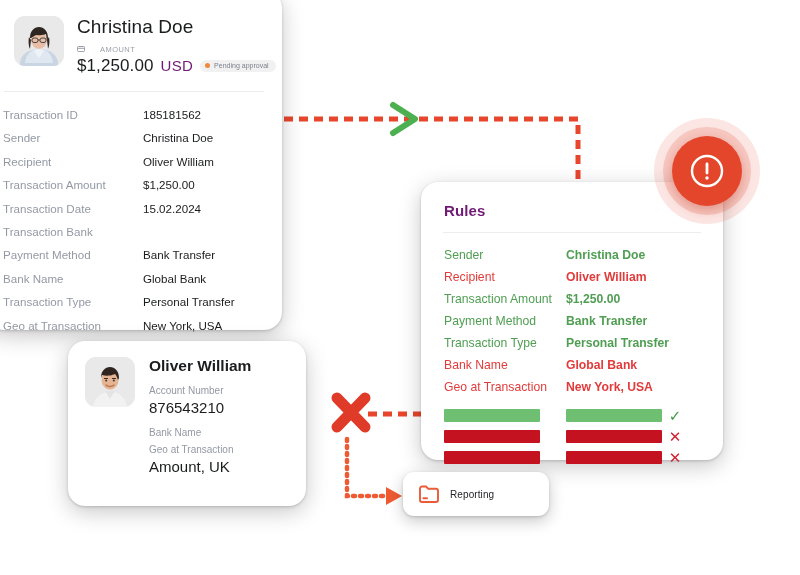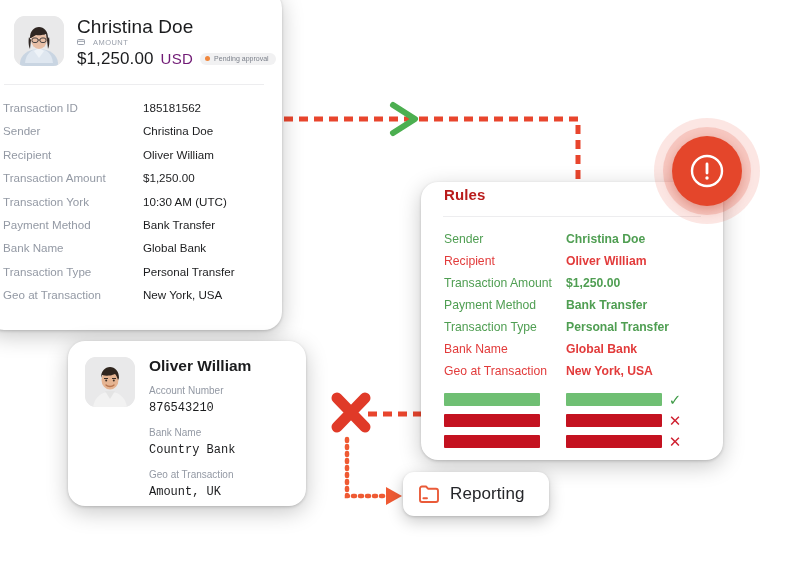--- a/index.html
+++ b/index.html
@@ -27,7 +27,7 @@
   .txn-head-info{padding-top:1px;min-width:0;}
   .person-name{font-size:19px;color:#1b1c1e;letter-spacing:.1px;line-height:1.1;}
   .amount-label{
-    display:flex;align-items:center;gap:8px;margin-top:0;
+    display:flex;align-items:center;gap:15px;margin-top:7px;
     font-size:7.5px;color:#9aa0ab;letter-spacing:.45px;
   }
   .amount-row{display:flex;align-items:center;gap:7px;margin-top:2px;}

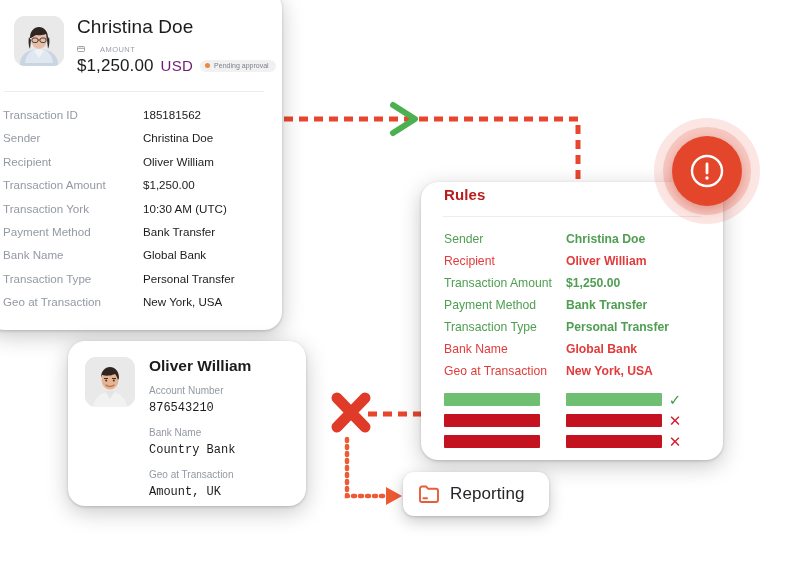--- a/index.html
+++ b/index.html
@@ -167,6 +167,10 @@
           <span class="v">$1,250.00</span>
         </div>
         <div class="row">
+          <span class="k">Transaction Date</span>
+          <span class="v">15.02.2024</span>
+        </div>
+        <div class="row">
           <span class="k">Transaction York</span>
           <span class="v">10:30 AM (UTC)</span>
         </div>

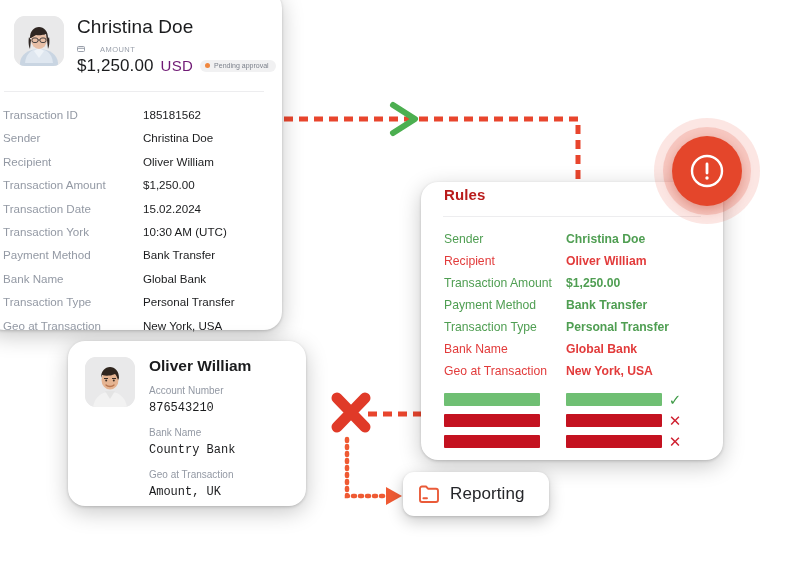--- a/index.html
+++ b/index.html
@@ -53,7 +53,7 @@
 
   
   #rules-card{left:421px;top:182px;width:302px;height:278px;border-radius:17px;}
-  .rules-title{font-size:15px;font-weight:bold;color:#b91c1c;padding:4px 0 0 23px;letter-spacing:.1px;}
+  .rules-title{font-size:15px;font-weight:bold;color:#701a75;padding:20px 0 0 23px;letter-spacing:.1px;}
   .rules-div{height:1px;background:#ededef;margin:13px 22px 0 22px;}
   .rules-rows{padding:11px 22px 0 23px;}
   .rrow{display:flex;align-items:baseline;font-size:12.2px;line-height:22px;}

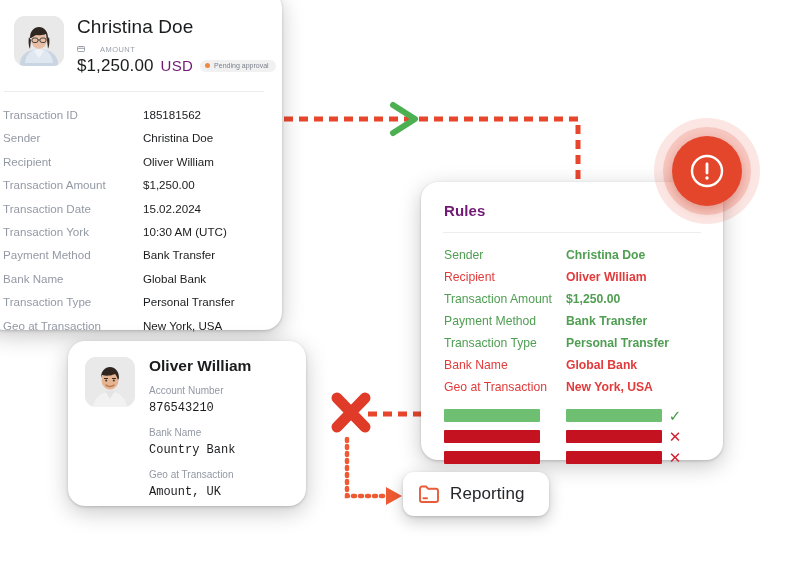--- a/index.html
+++ b/index.html
@@ -171,7 +171,7 @@
           <span class="v">15.02.2024</span>
         </div>
         <div class="row">
-          <span class="k">Transaction York</span>
+          <span class="k">Transaction Bank</span>
           <span class="v">10:30 AM (UTC)</span>
         </div>
         <div class="row">

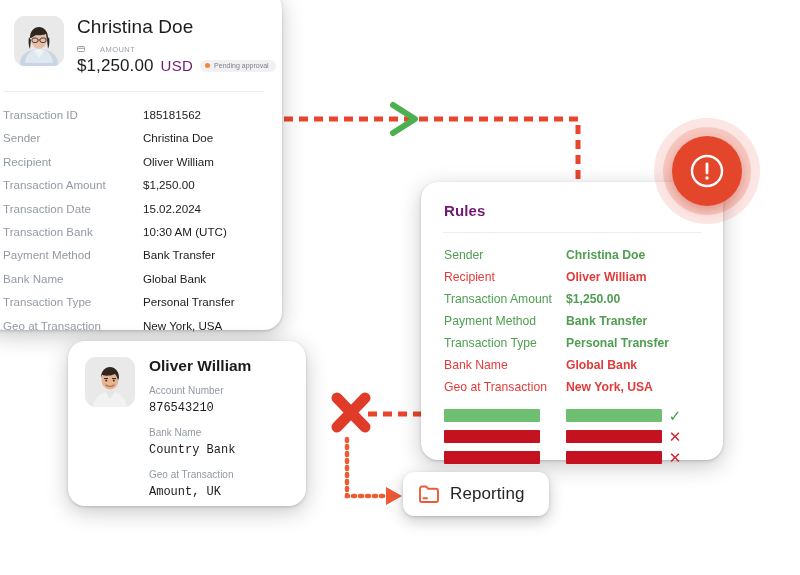--- a/index.html
+++ b/index.html
@@ -172,7 +172,6 @@
         </div>
         <div class="row">
           <span class="k">Transaction Bank</span>
-          <span class="v">10:30 AM (UTC)</span>
         </div>
         <div class="row">
           <span class="k">Payment Method</span>

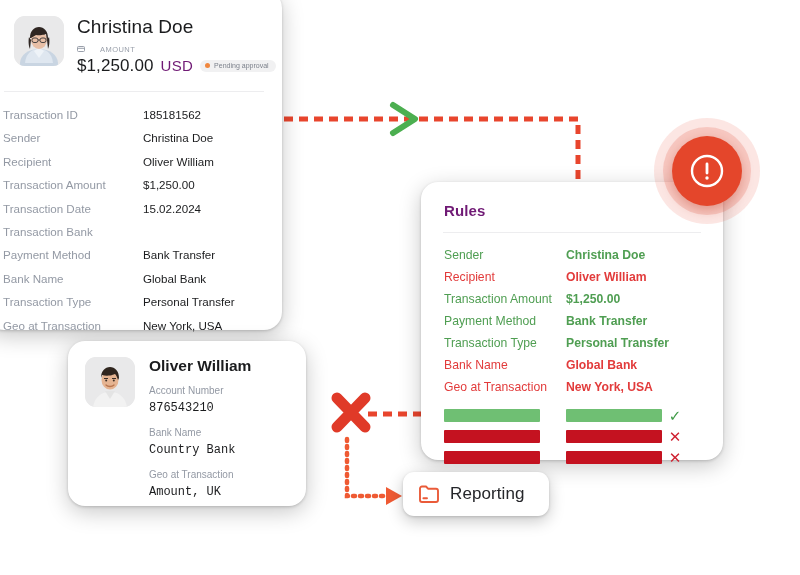--- a/index.html
+++ b/index.html
@@ -49,7 +49,7 @@
   .ol-body{display:flex;gap:14px;padding:16px 16px 0 17px;}
   .ol-name{font-size:15.5px;color:#1b1c1e;font-weight:bold;line-height:1.1;margin-bottom:8px;}
   .ol-k{font-size:10px;color:#9399a4;line-height:17px;}
-  .ol-v{font-size:12px;color:#1b1c1e;line-height:18px;margin-bottom:7px;font-family:Liberation Mono, monospace;}
+  .ol-v{font-size:15px;color:#1b1c1e;line-height:18px;margin-bottom:7px;}
 
   
   #rules-card{left:421px;top:182px;width:302px;height:278px;border-radius:17px;}

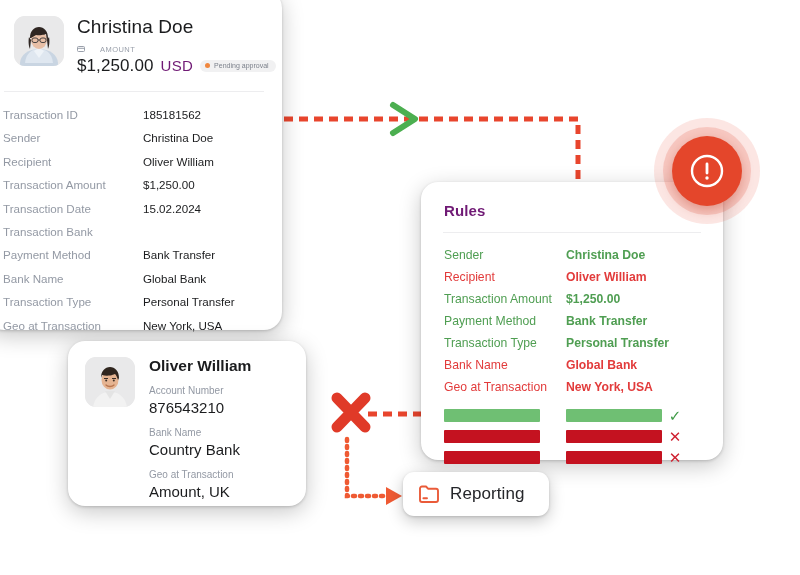--- a/index.html
+++ b/index.html
@@ -216,7 +216,6 @@
             </div>
             <div>
               <div class="ol-k">Bank Name</div>
-              <div class="ol-v">Country Bank</div>
             </div>
             <div>
               <div class="ol-k">Geo at Transaction</div>

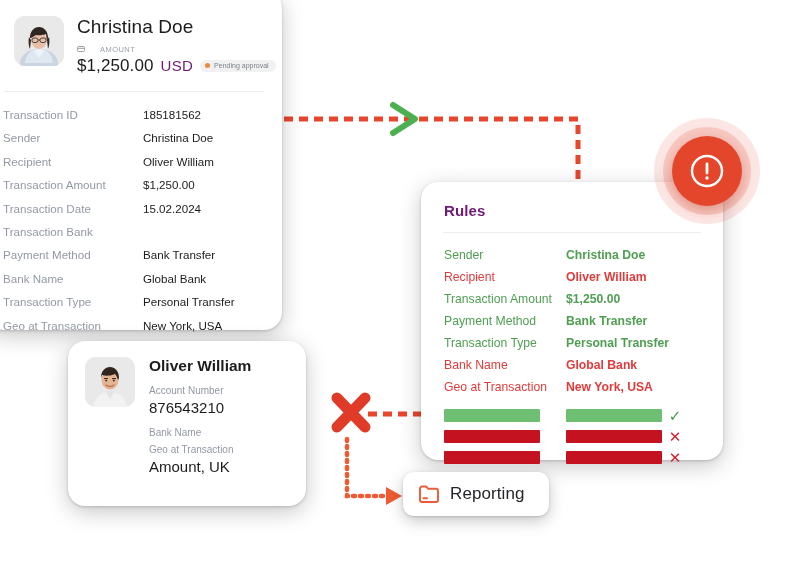--- a/index.html
+++ b/index.html
@@ -86,7 +86,7 @@
     background:#fff;border-radius:11px;display:flex;align-items:center;gap:9px;
     padding-left:14px;box-shadow:0 5px 16px rgba(0,0,0,.22),0 1px 3px rgba(0,0,0,.16);
   }
-  .rep-label{font-size:17px;color:#25262a;letter-spacing:.1px;}
+  .rep-label{font-size:10px;color:#25262a;letter-spacing:.1px;}
 
   svg.ovl{position:absolute;left:0;top:0;width:800px;height:575px;overflow:visible;}
 </style>

